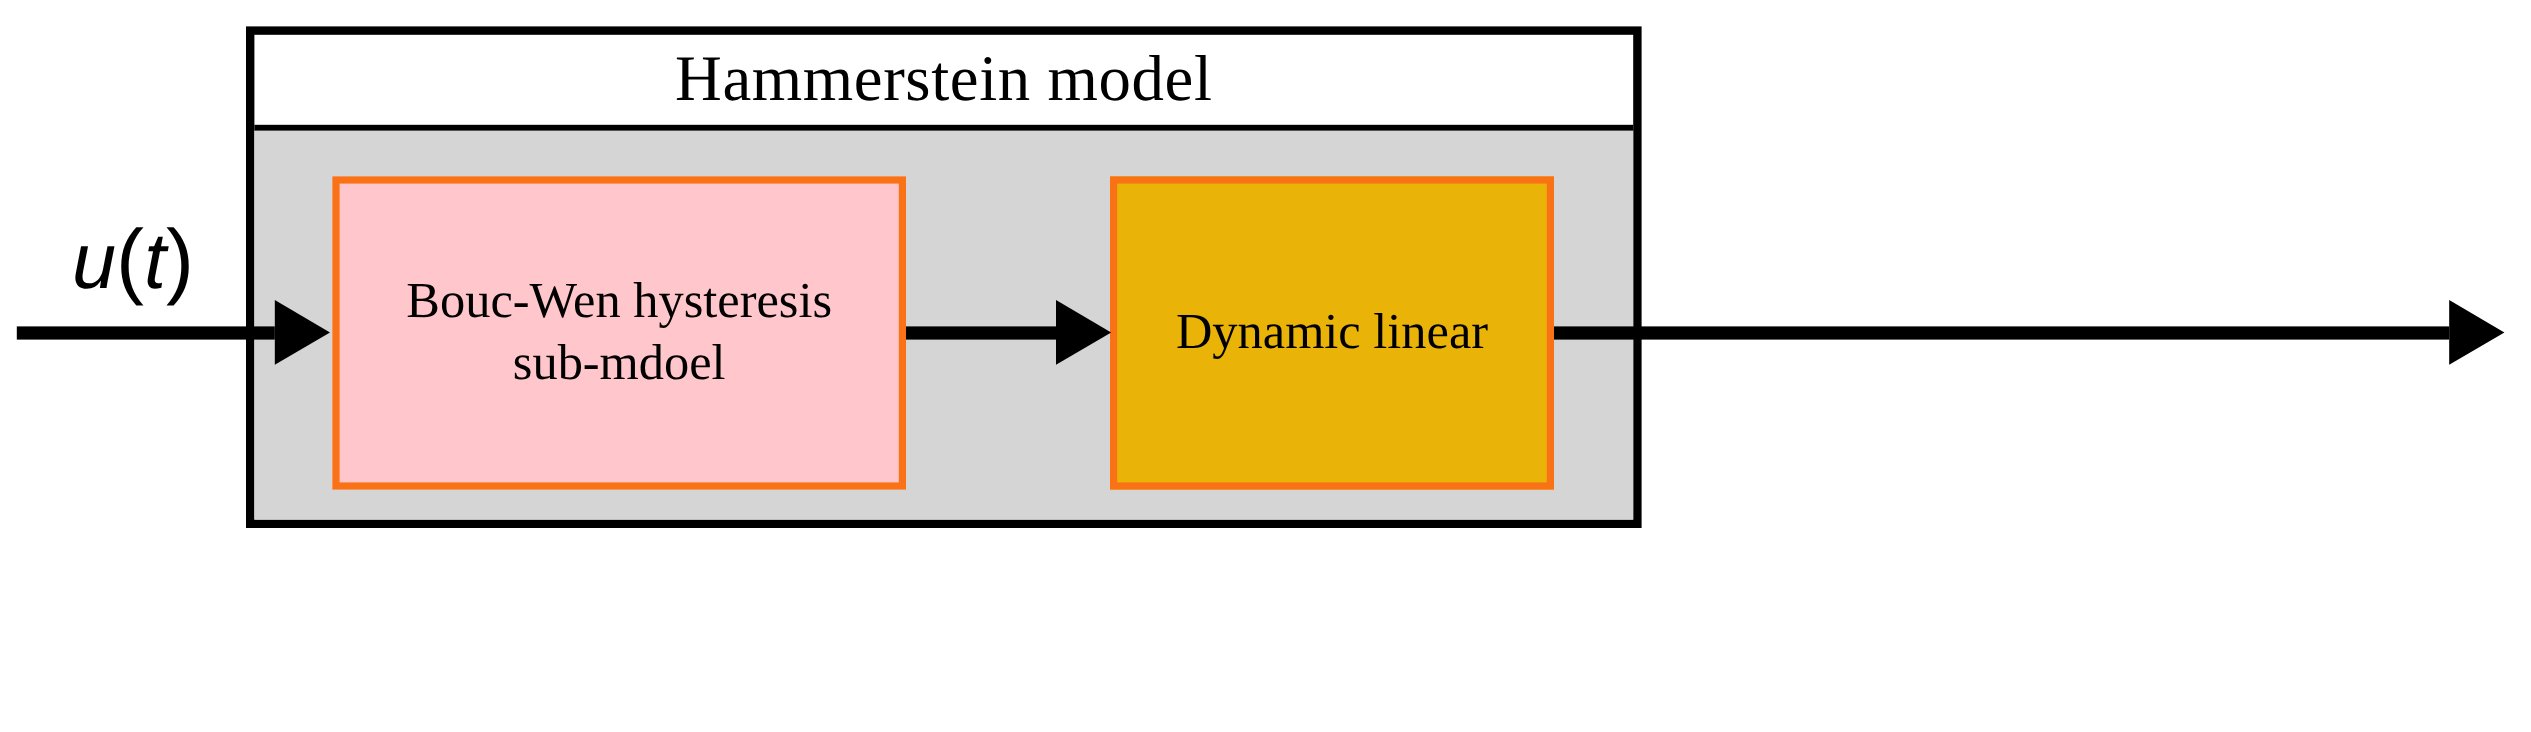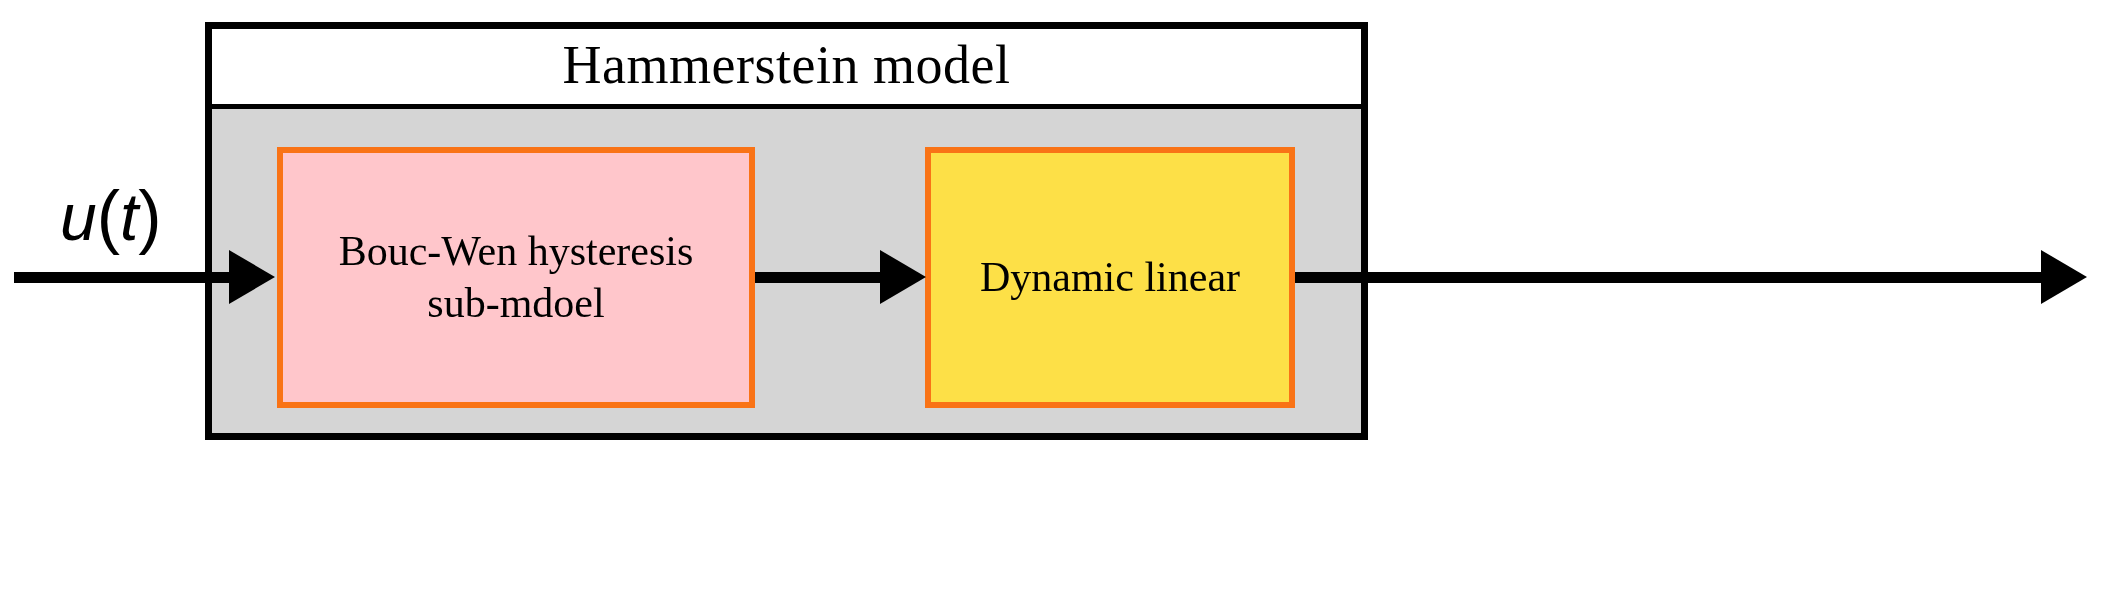--- a/index.html
+++ b/index.html
@@ -99,7 +99,7 @@
     top: 147px;
     width: 370px;
     height: 261px;
-    background: #fde047;
+    background: #eab308;
   }
 
   

